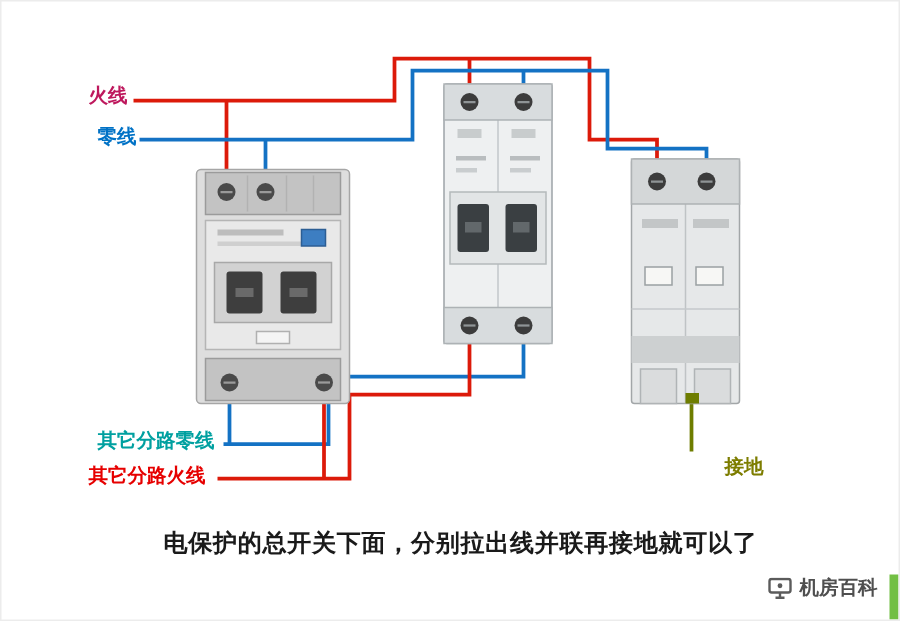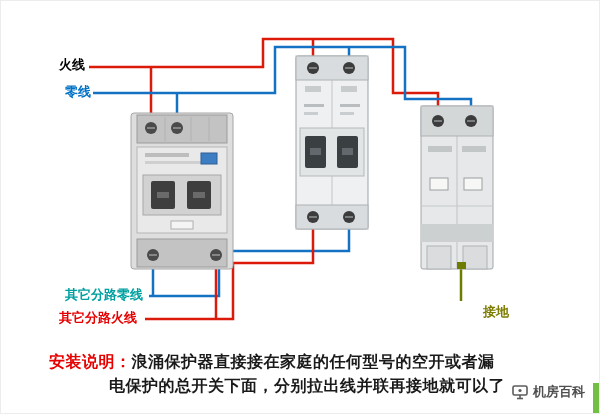--- a/index.html
+++ b/index.html
@@ -20,7 +20,7 @@
     white-space:nowrap;
     line-height:14px;
   }
-  .lbl.live{color:#000000;}
+  .lbl.live{color:#be185d;}
   .lbl.neutral{color:#0072c6;}
   .lbl.branch-neutral{color:#00a0a0;}
   .lbl.branch-live{color:#e60000;}

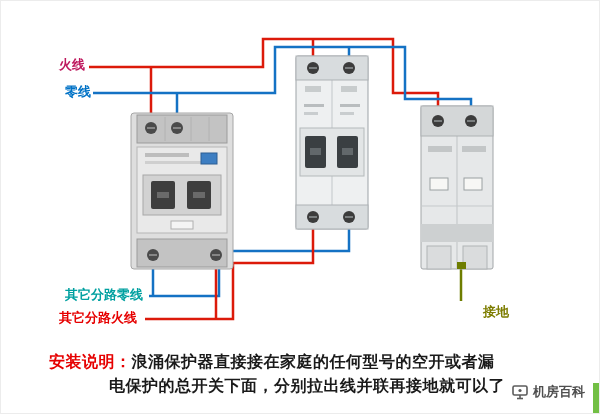--- a/index.html
+++ b/index.html
@@ -165,9 +165,6 @@
   <span class="lbl ground" style="left:482px;top:304px">接地</span>
 
   <div class="instructions">
-    <div class="row1">
-      <span class="note-title">安装说明：</span><span>浪涌保护器直接接在家庭的任何型号的空开或者漏</span>
-    </div>
     <div class="row2">电保护的总开关下面，分别拉出线并联再接地就可以了</div>
   </div>
 

